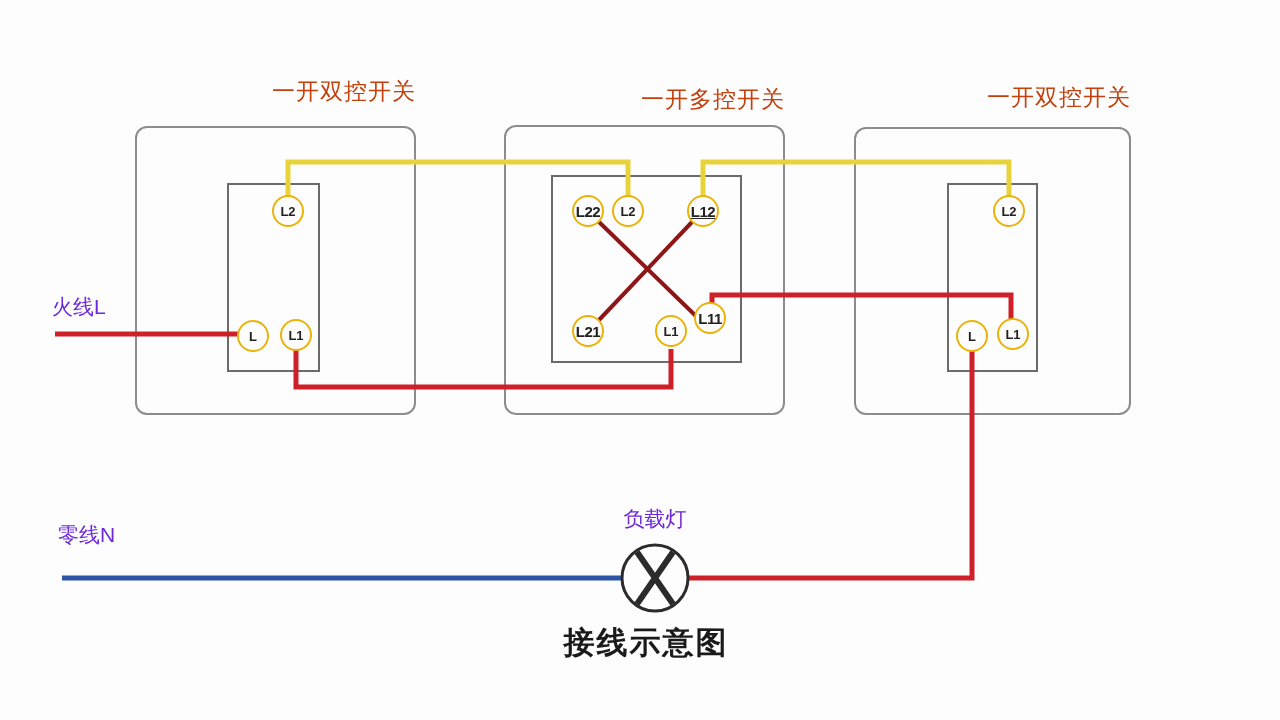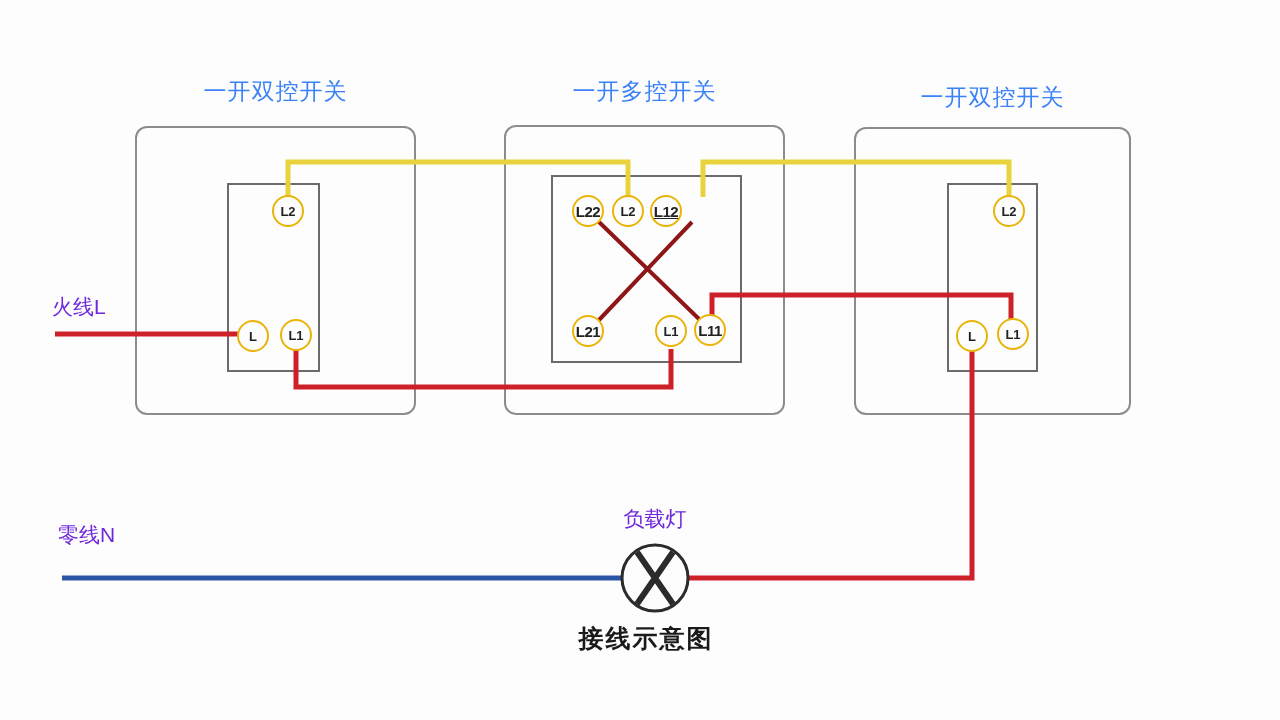--- a/index.html
+++ b/index.html
@@ -13,7 +13,7 @@
         font-size:13px;font-weight:bold;color:#222;}
   .term.t3{font-size:15px;letter-spacing:-0.5px;}
   .lbl{position:absolute;color:#6d28d9;font-size:21px;white-space:nowrap;}
-  .switch-lbl{position:absolute;color:#3b82f6;font-size:23px;text-align:center;letter-spacing:1px;white-space:nowrap;}
+  .switch-lbl{position:absolute;color:#c2410c;font-size:23px;text-align:right;letter-spacing:1px;white-space:nowrap;}
   .title{position:absolute;color:#1a1a1a;font-size:25px;font-weight:bold;text-align:center;letter-spacing:2px;white-space:nowrap;}
 </style>
 </head>

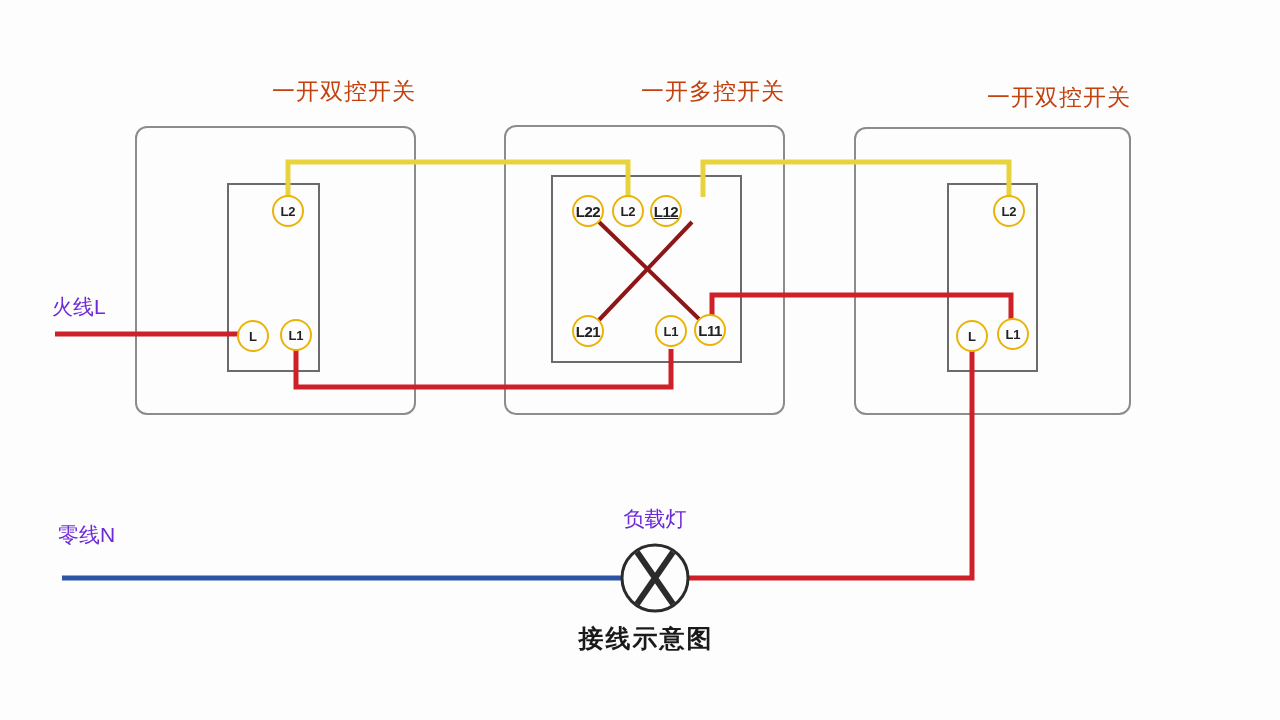--- a/index.html
+++ b/index.html
@@ -22,7 +22,7 @@
 <div id="canvas">
 
   <div class="switch-lbl" style="left:135px;top:76px;width:281px;">一开双控开关</div>
-  <div class="switch-lbl" style="left:504px;top:76px;width:281px;">一开多控开关</div>
+  <div class="switch-lbl" style="left:504px;top:84px;width:281px;">一开多控开关</div>
   <div class="switch-lbl" style="left:854px;top:82px;width:277px;">一开双控开关</div>
 
   <div class="box" style="left:135px;top:126px;width:281px;height:289px;"></div>

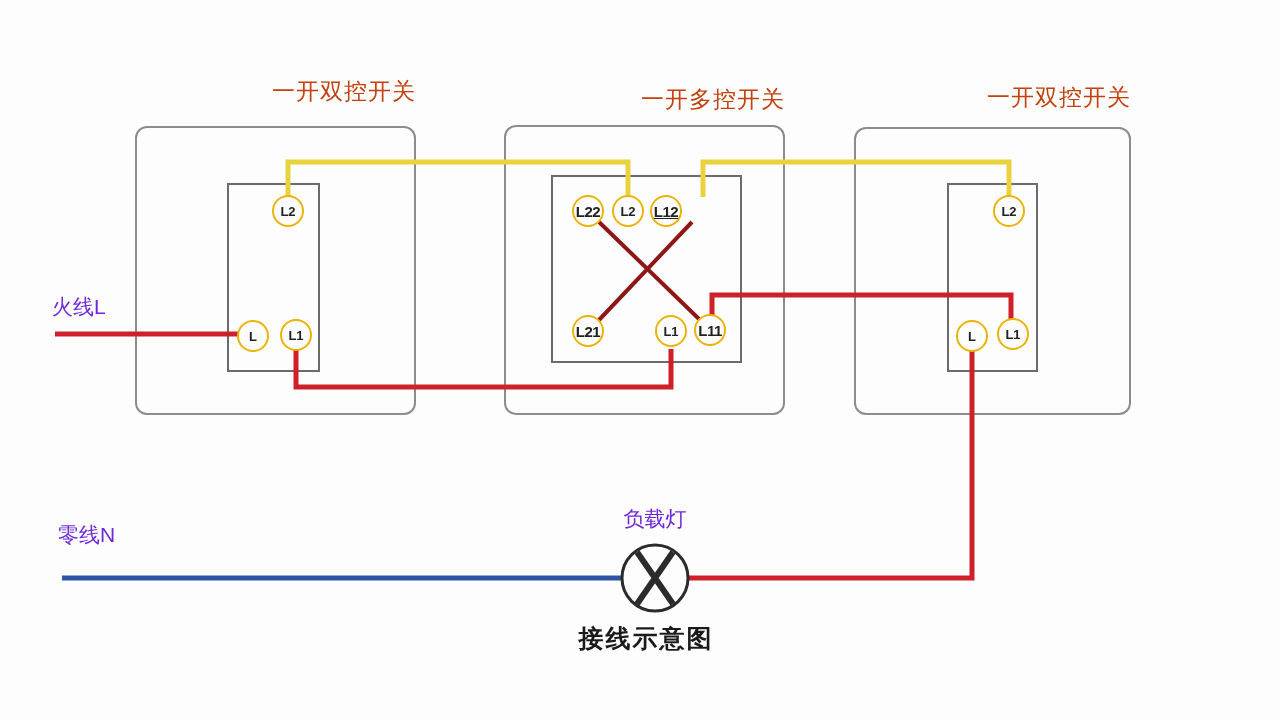--- a/index.html
+++ b/index.html
@@ -60,7 +60,7 @@
 
   <div class="term t3" style="left:572px;top:195px;">L22</div>
   <div class="term" style="left:612px;top:195px;">L2</div>
-  <div class="term t3" style="left:650px;top:195px;text-decoration:underline;">L12</div>
+  <div class="term t3" style="left:687px;top:195px;text-decoration:underline;">L12</div>
   <div class="term t3" style="left:572px;top:315px;">L21</div>
   <div class="term" style="left:655px;top:315px;">L1</div>
   <div class="term t3" style="left:694px;top:314px;">L11</div>

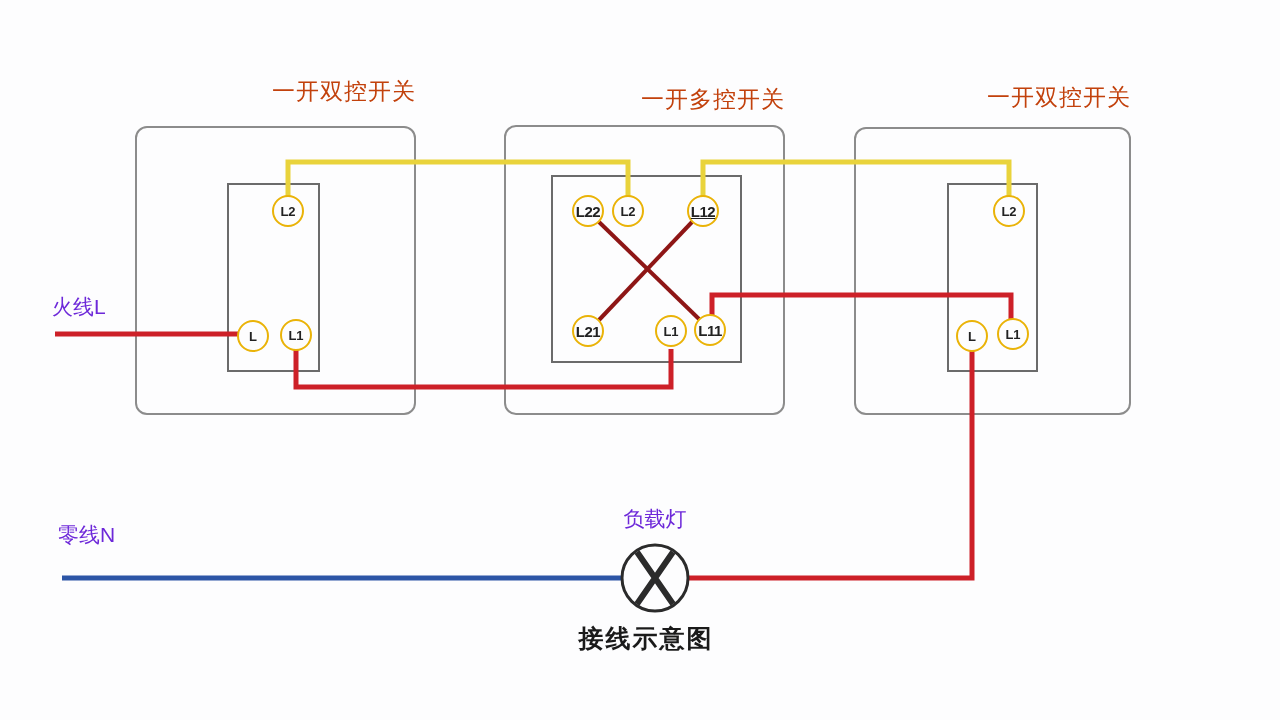--- a/index.html
+++ b/index.html
@@ -63,7 +63,7 @@
   <div class="term t3" style="left:687px;top:195px;text-decoration:underline;">L12</div>
   <div class="term t3" style="left:572px;top:315px;">L21</div>
   <div class="term" style="left:655px;top:315px;">L1</div>
-  <div class="term t3" style="left:694px;top:314px;">L11</div>
+  <div class="term t3" style="left:694px;top:302px;">L11</div>
 
   <div class="term" style="left:993px;top:195px;">L2</div>
   <div class="term" style="left:956px;top:320px;">L</div>

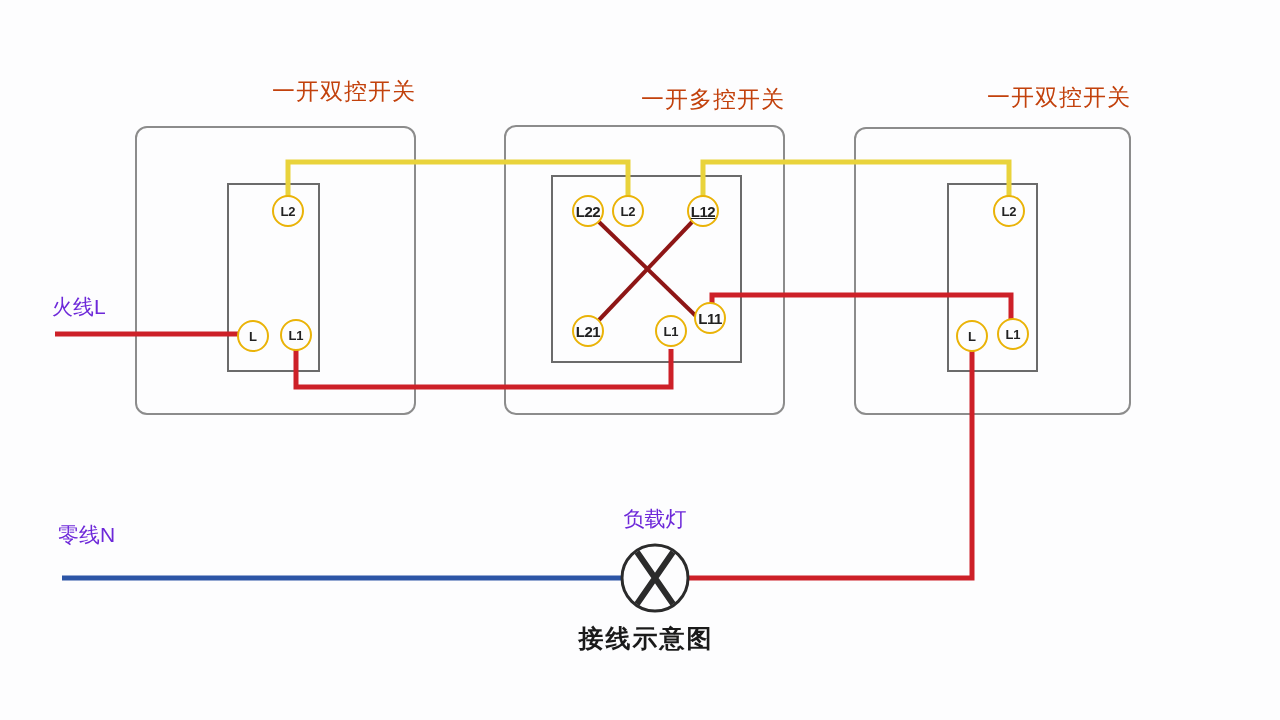--- a/index.html
+++ b/index.html
@@ -14,7 +14,7 @@
   .term.t3{font-size:15px;letter-spacing:-0.5px;}
   .lbl{position:absolute;color:#6d28d9;font-size:21px;white-space:nowrap;}
   .switch-lbl{position:absolute;color:#c2410c;font-size:23px;text-align:right;letter-spacing:1px;white-space:nowrap;}
-  .title{position:absolute;color:#1a1a1a;font-size:25px;font-weight:bold;text-align:center;letter-spacing:2px;white-space:nowrap;}
+  .title{position:absolute;color:#1a1a1a;font-size:31px;font-weight:bold;text-align:center;letter-spacing:2px;white-space:nowrap;}
 </style>
 </head>
 <body>

